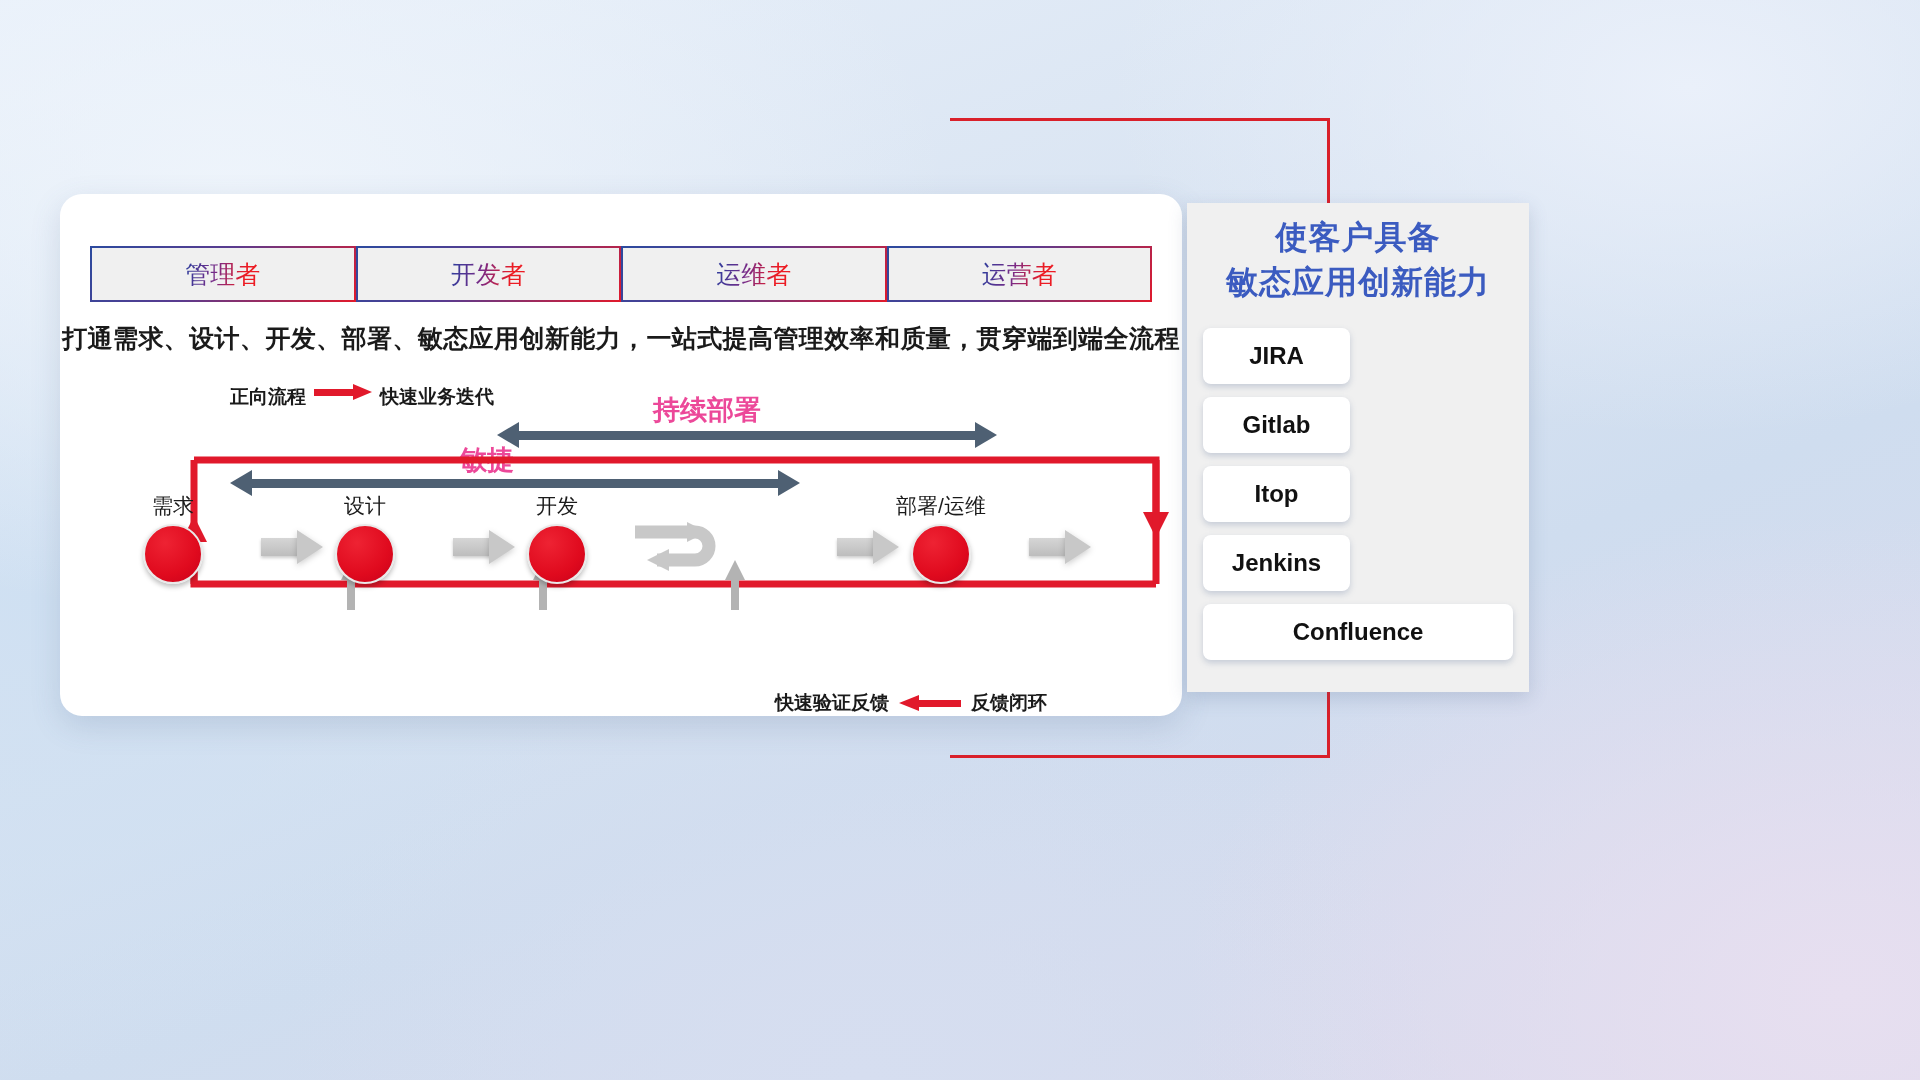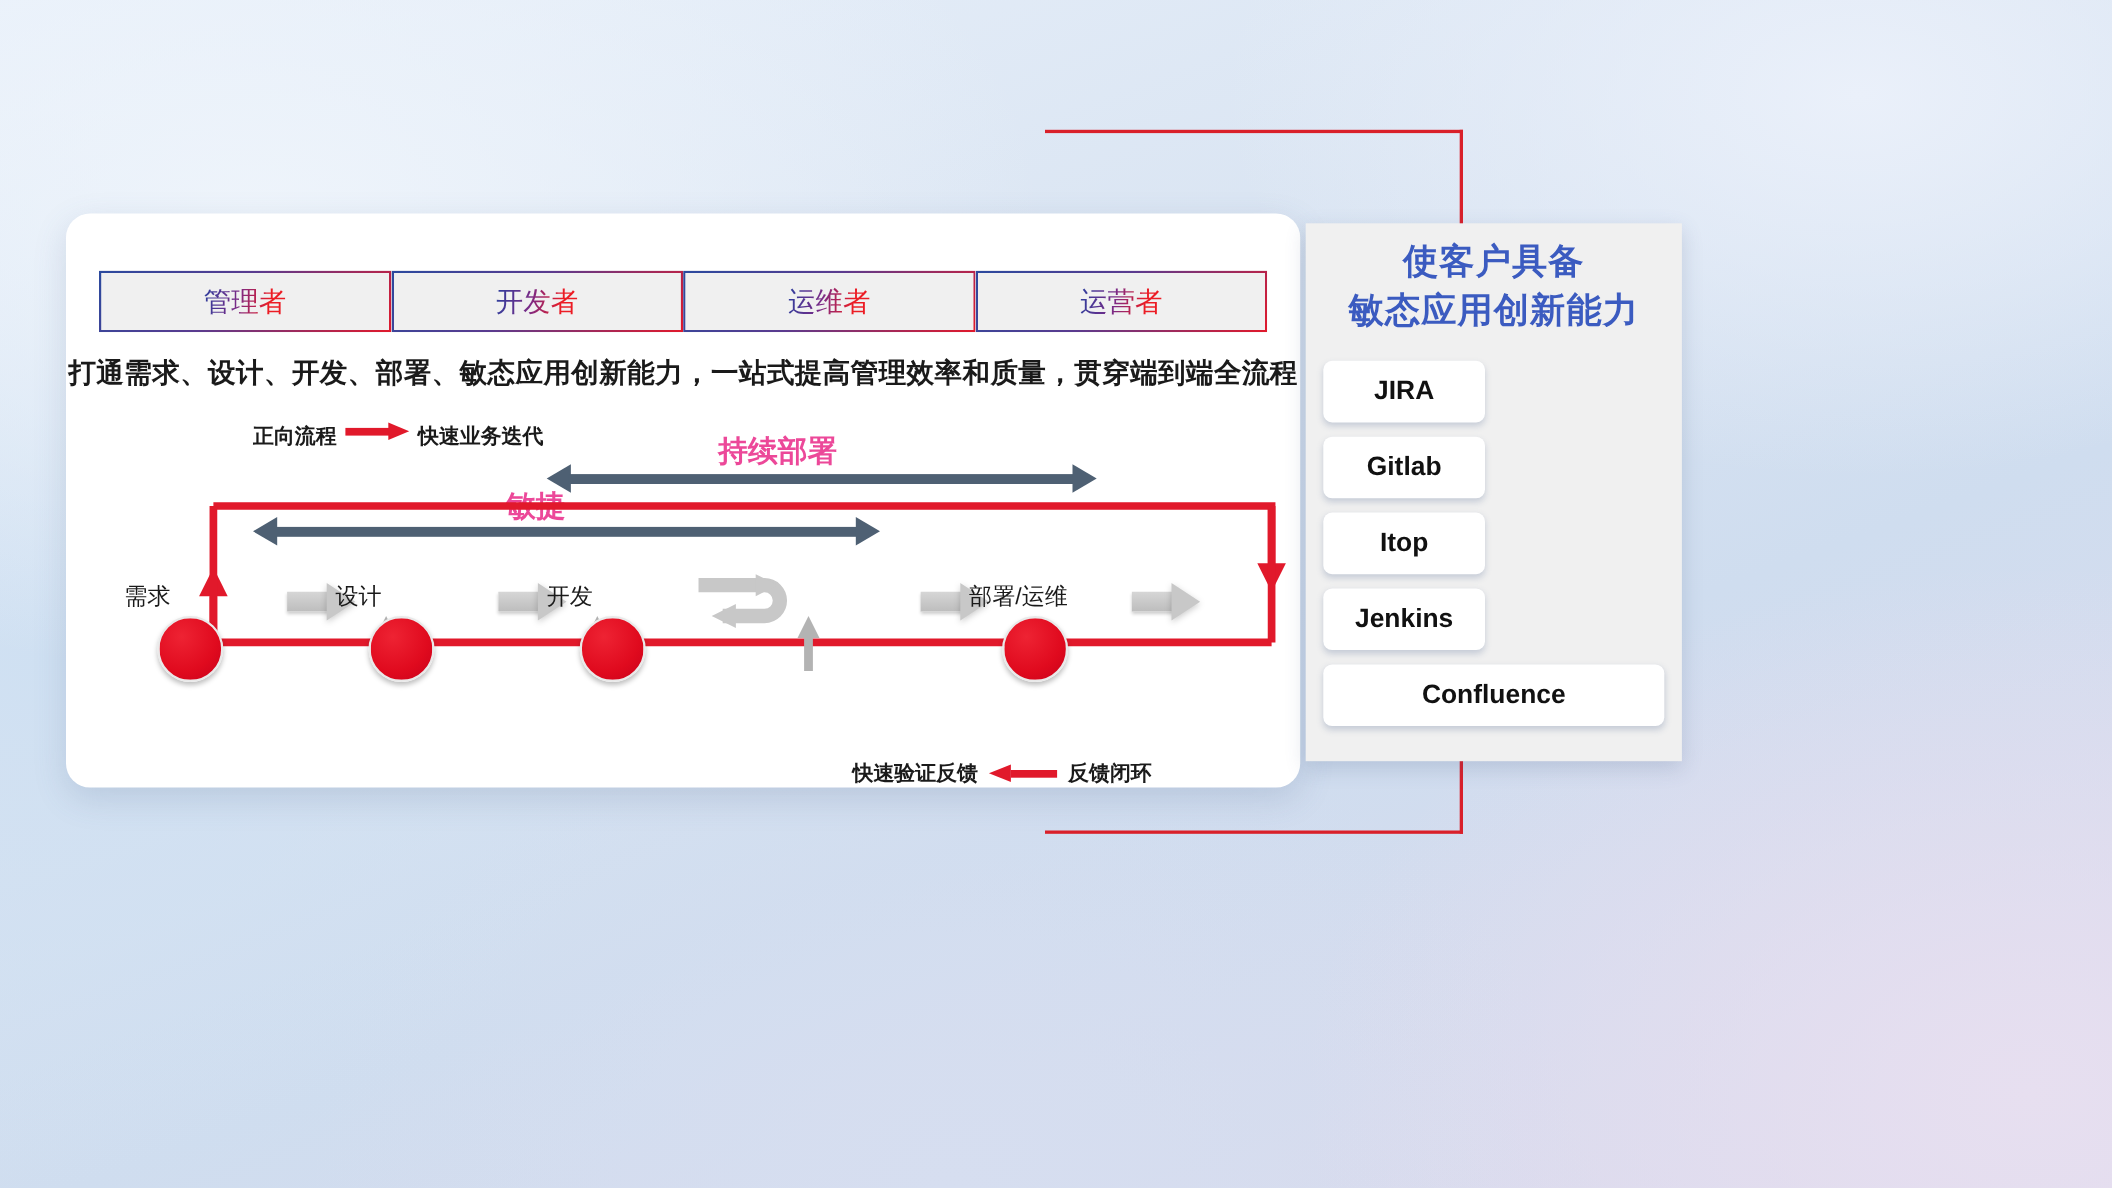--- a/index.html
+++ b/index.html
@@ -174,7 +174,7 @@
   .stage {
     position: absolute;
     width: 120px;
-    margin-top: 36px;
+    text-align: center;
   }
   .stage-label {
     font-size: 21px; font-weight: 400; color: #1a1a1a;

